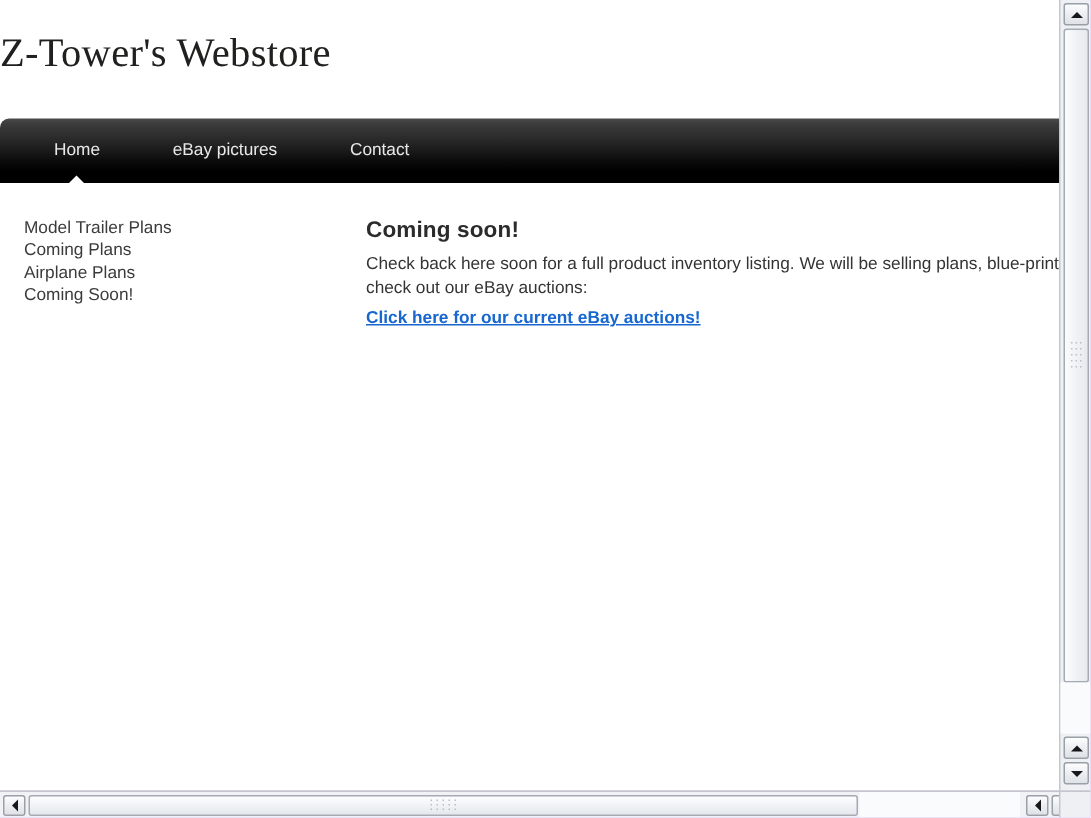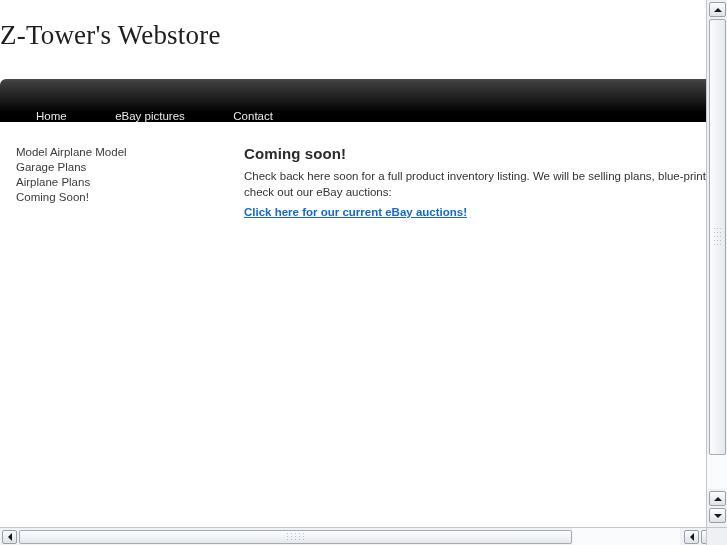--- a/index.html
+++ b/index.html
@@ -79,7 +79,7 @@
   #navbar .nav-inner {
     position: absolute;
     left: 0;
-    top: 16px;
+    top: 0;
     height: 43px;
     white-space: nowrap;
   }

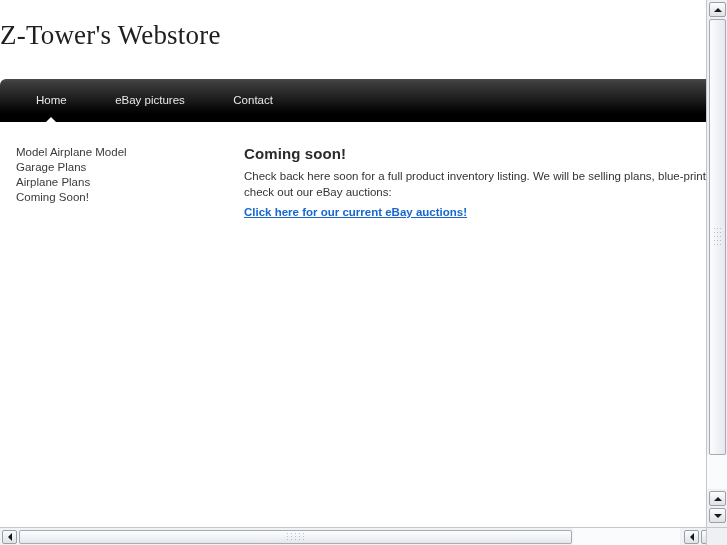--- a/index.html
+++ b/index.html
@@ -299,7 +299,7 @@
       </div>
 
       <div id="sidebar">
-        <a class="side-link" href="#">Model Airplane Model</a>
+        <a class="side-link" href="#">Model Trailer Plans</a>
         <a class="side-link" href="#">Garage Plans</a>
         <a class="side-link" href="#">Airplane Plans</a>
         <a class="side-link" href="#">Coming Soon!</a>

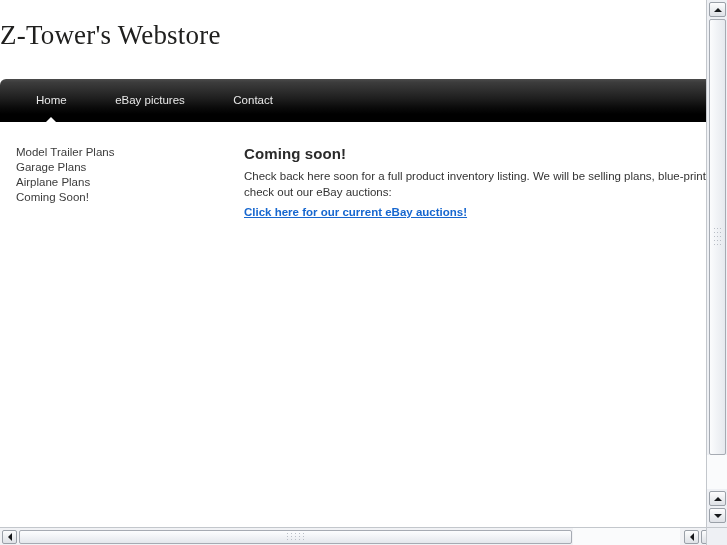--- a/index.html
+++ b/index.html
@@ -300,7 +300,7 @@
 
       <div id="sidebar">
         <a class="side-link" href="#">Model Trailer Plans</a>
-        <a class="side-link" href="#">Garage Plans</a>
+        <a class="side-link" href="#">Coming Plans</a>
         <a class="side-link" href="#">Airplane Plans</a>
         <a class="side-link" href="#">Coming Soon!</a>
       </div>

